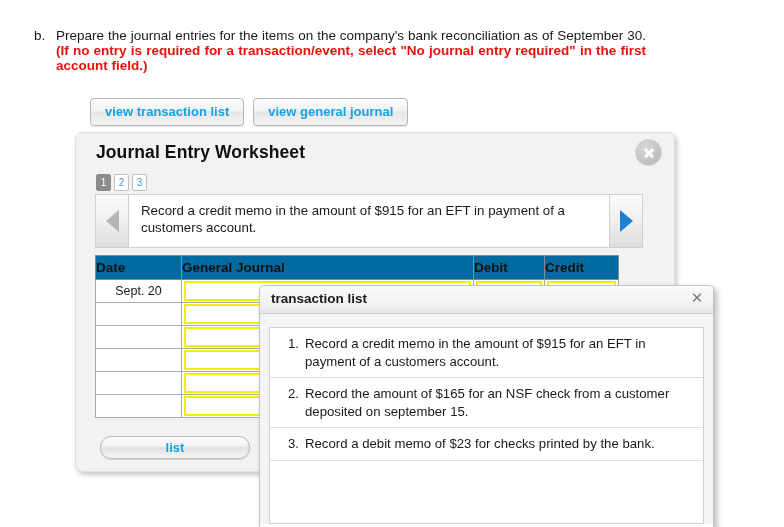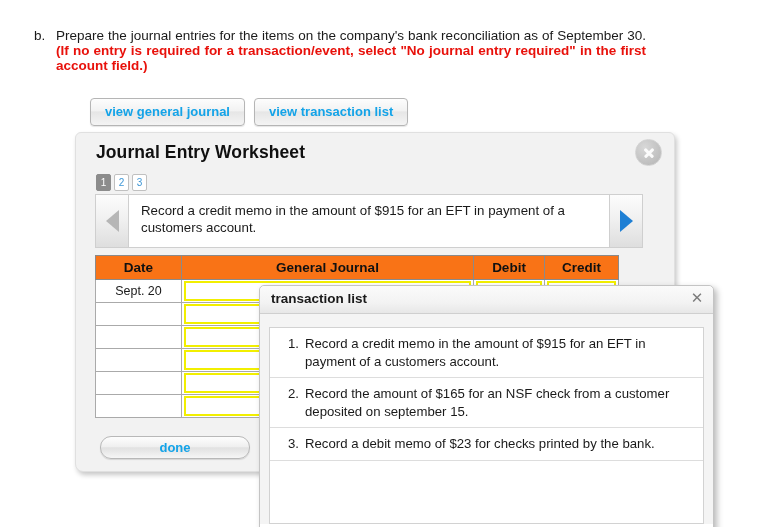--- a/index.html
+++ b/index.html
@@ -326,8 +326,8 @@
 </div>
 
 <div id="view-buttons">
+  <span class="view-btn">view transaction list</span>
   <span class="view-btn">view general journal</span>
-  <span class="view-btn">view transaction list</span>
 </div>
 
 <div id="worksheet-panel">

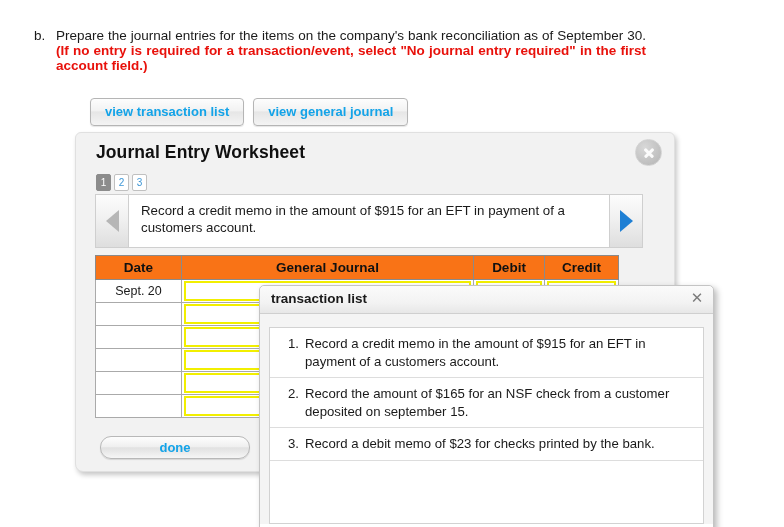--- a/index.html
+++ b/index.html
@@ -193,14 +193,14 @@
     table-layout: fixed;
   }
   #journal-table th {
-    background: #f97316;
+    background: #0369a1;
     border: 1px solid #8a8a8a;
     font-size: 13.5px;
     font-weight: bold;
     color: #111111;
     height: 20px;
     padding: 1px 0 2px 0;
-    text-align: center;
+    text-align: left;
   }
   #journal-table td {
     border: 1px solid #aaaaaa;

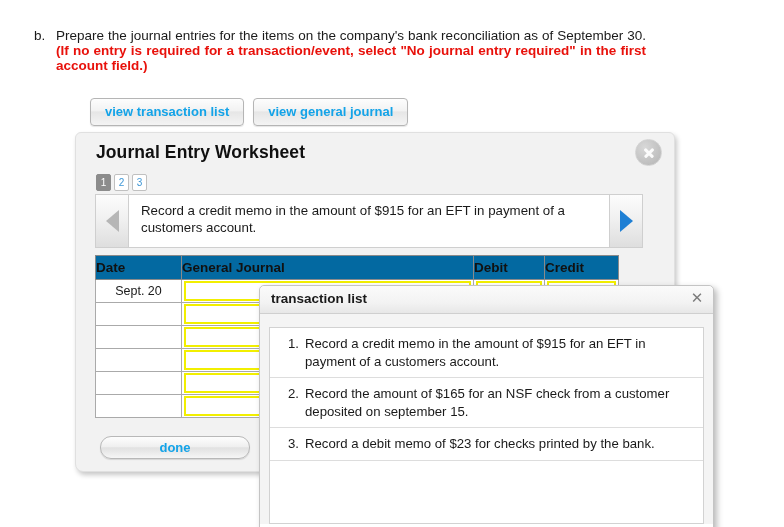--- a/index.html
+++ b/index.html
@@ -436,7 +436,7 @@
     </tbody>
   </table>
 
-  <div id="done-button">done</div>
+  <div id="done-button">list</div>
 </div>
 
 <div id="transaction-dialog">

